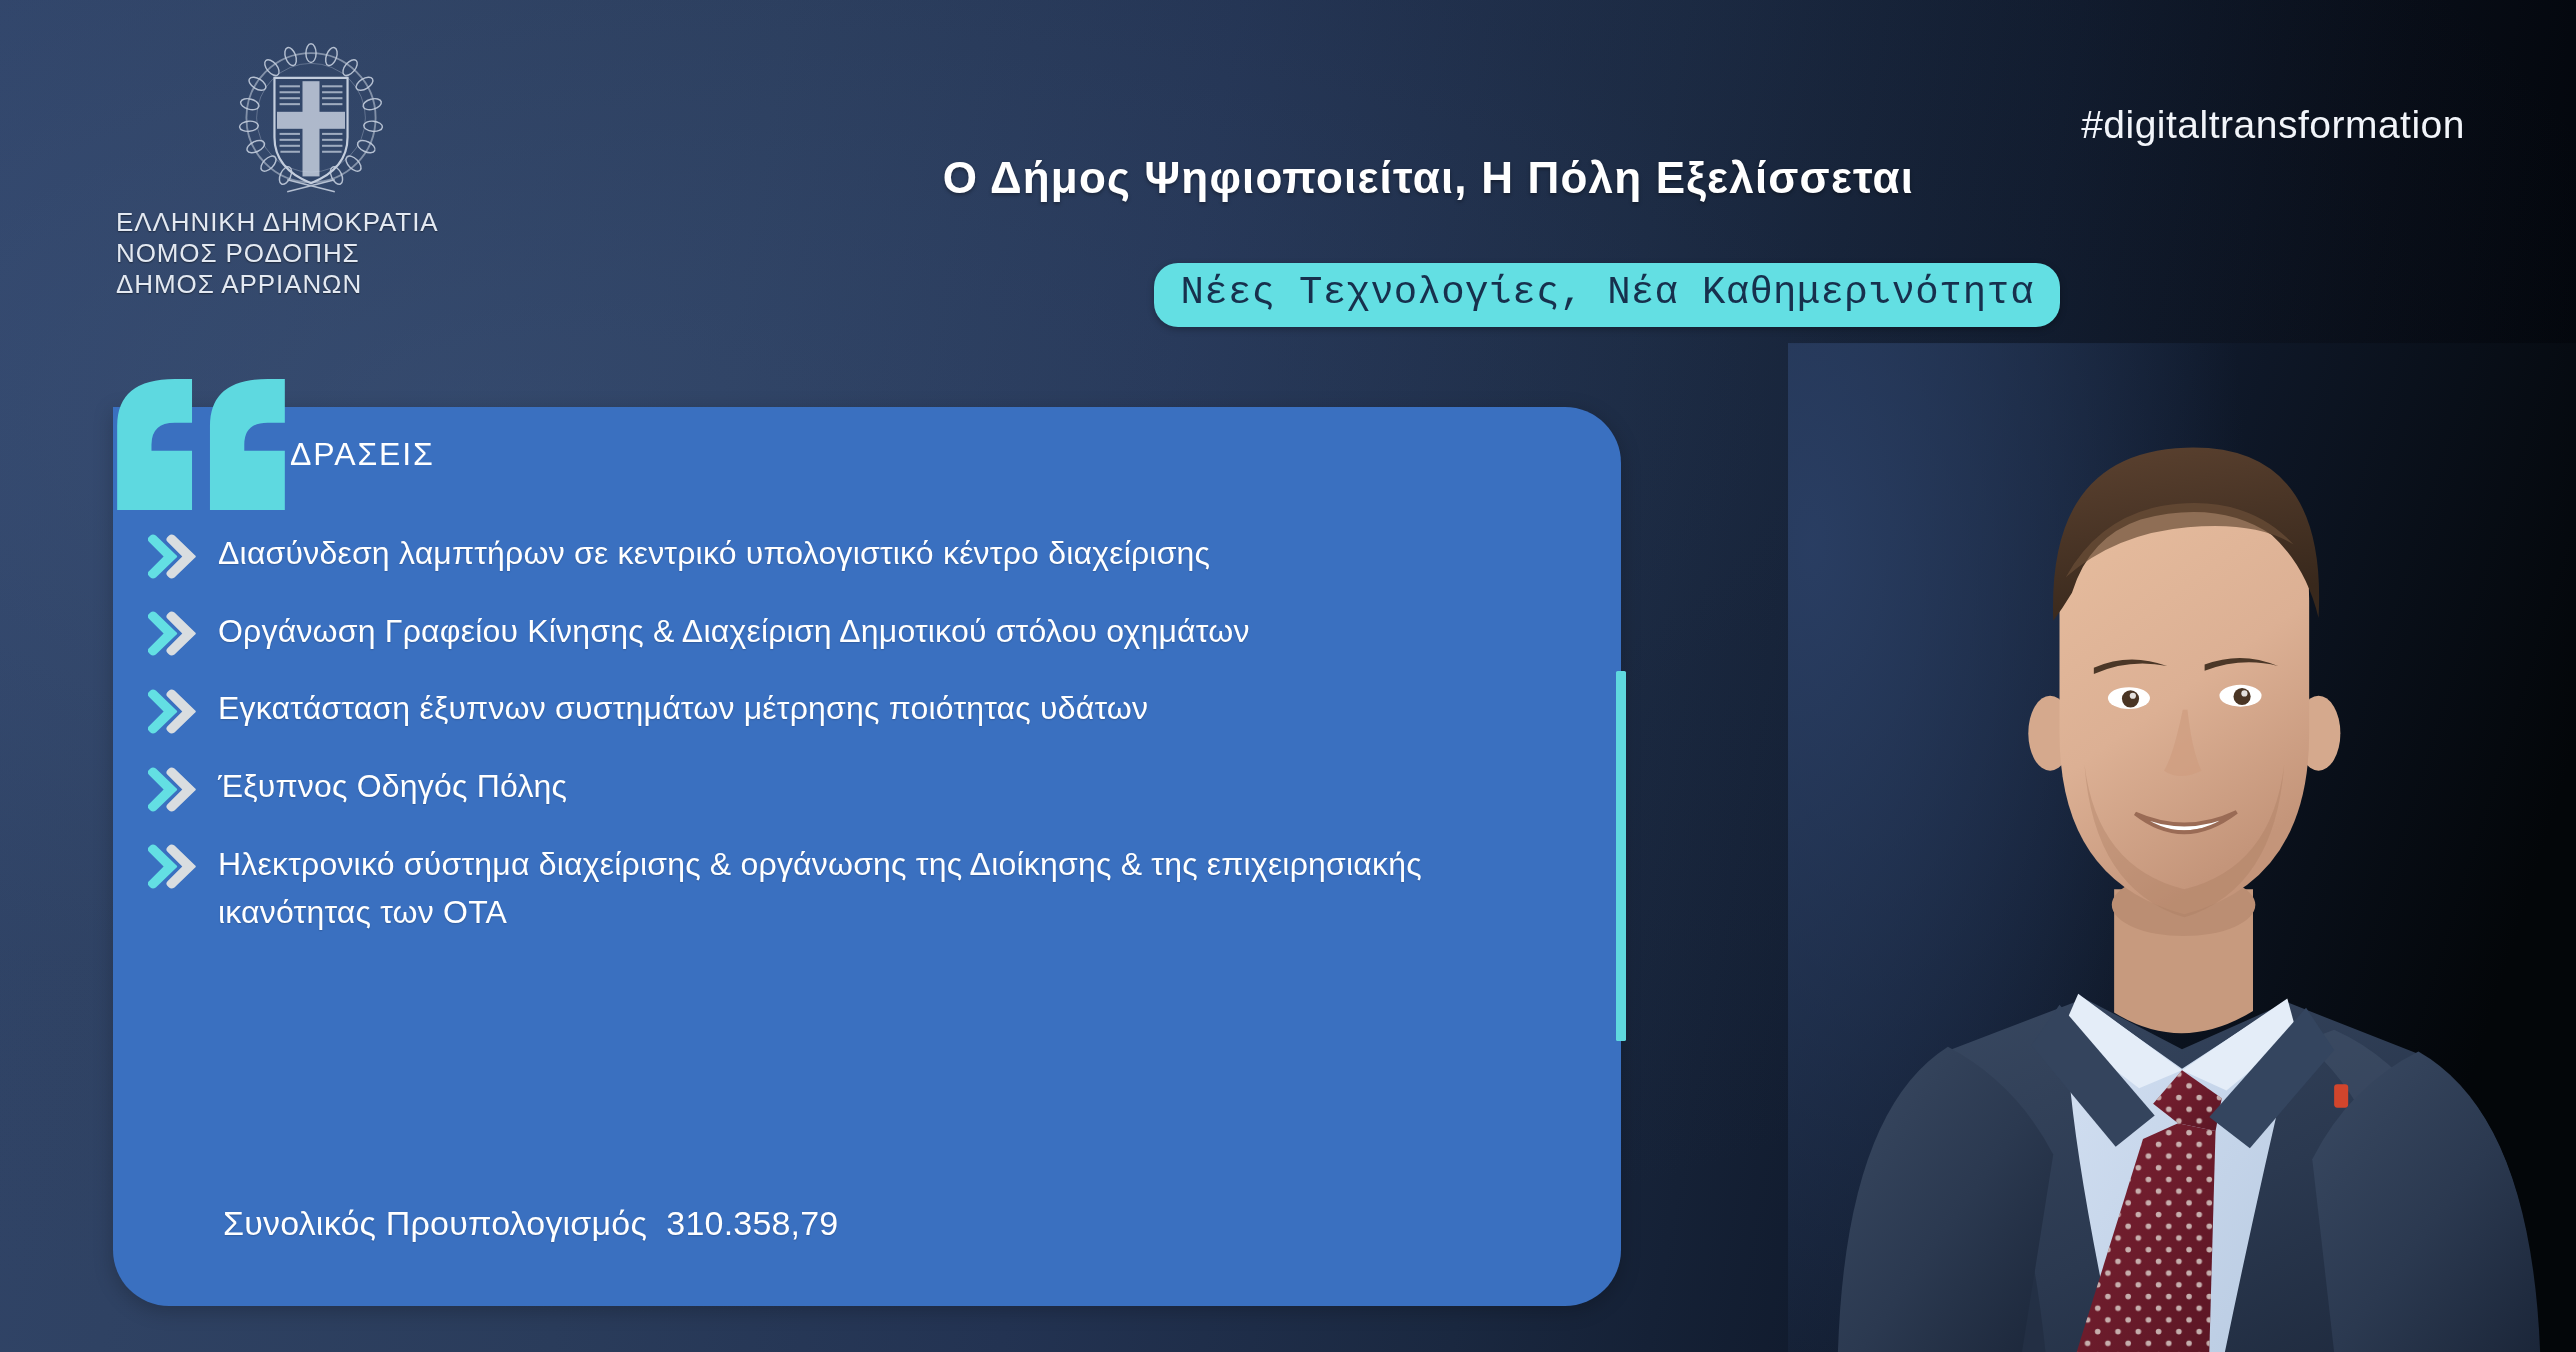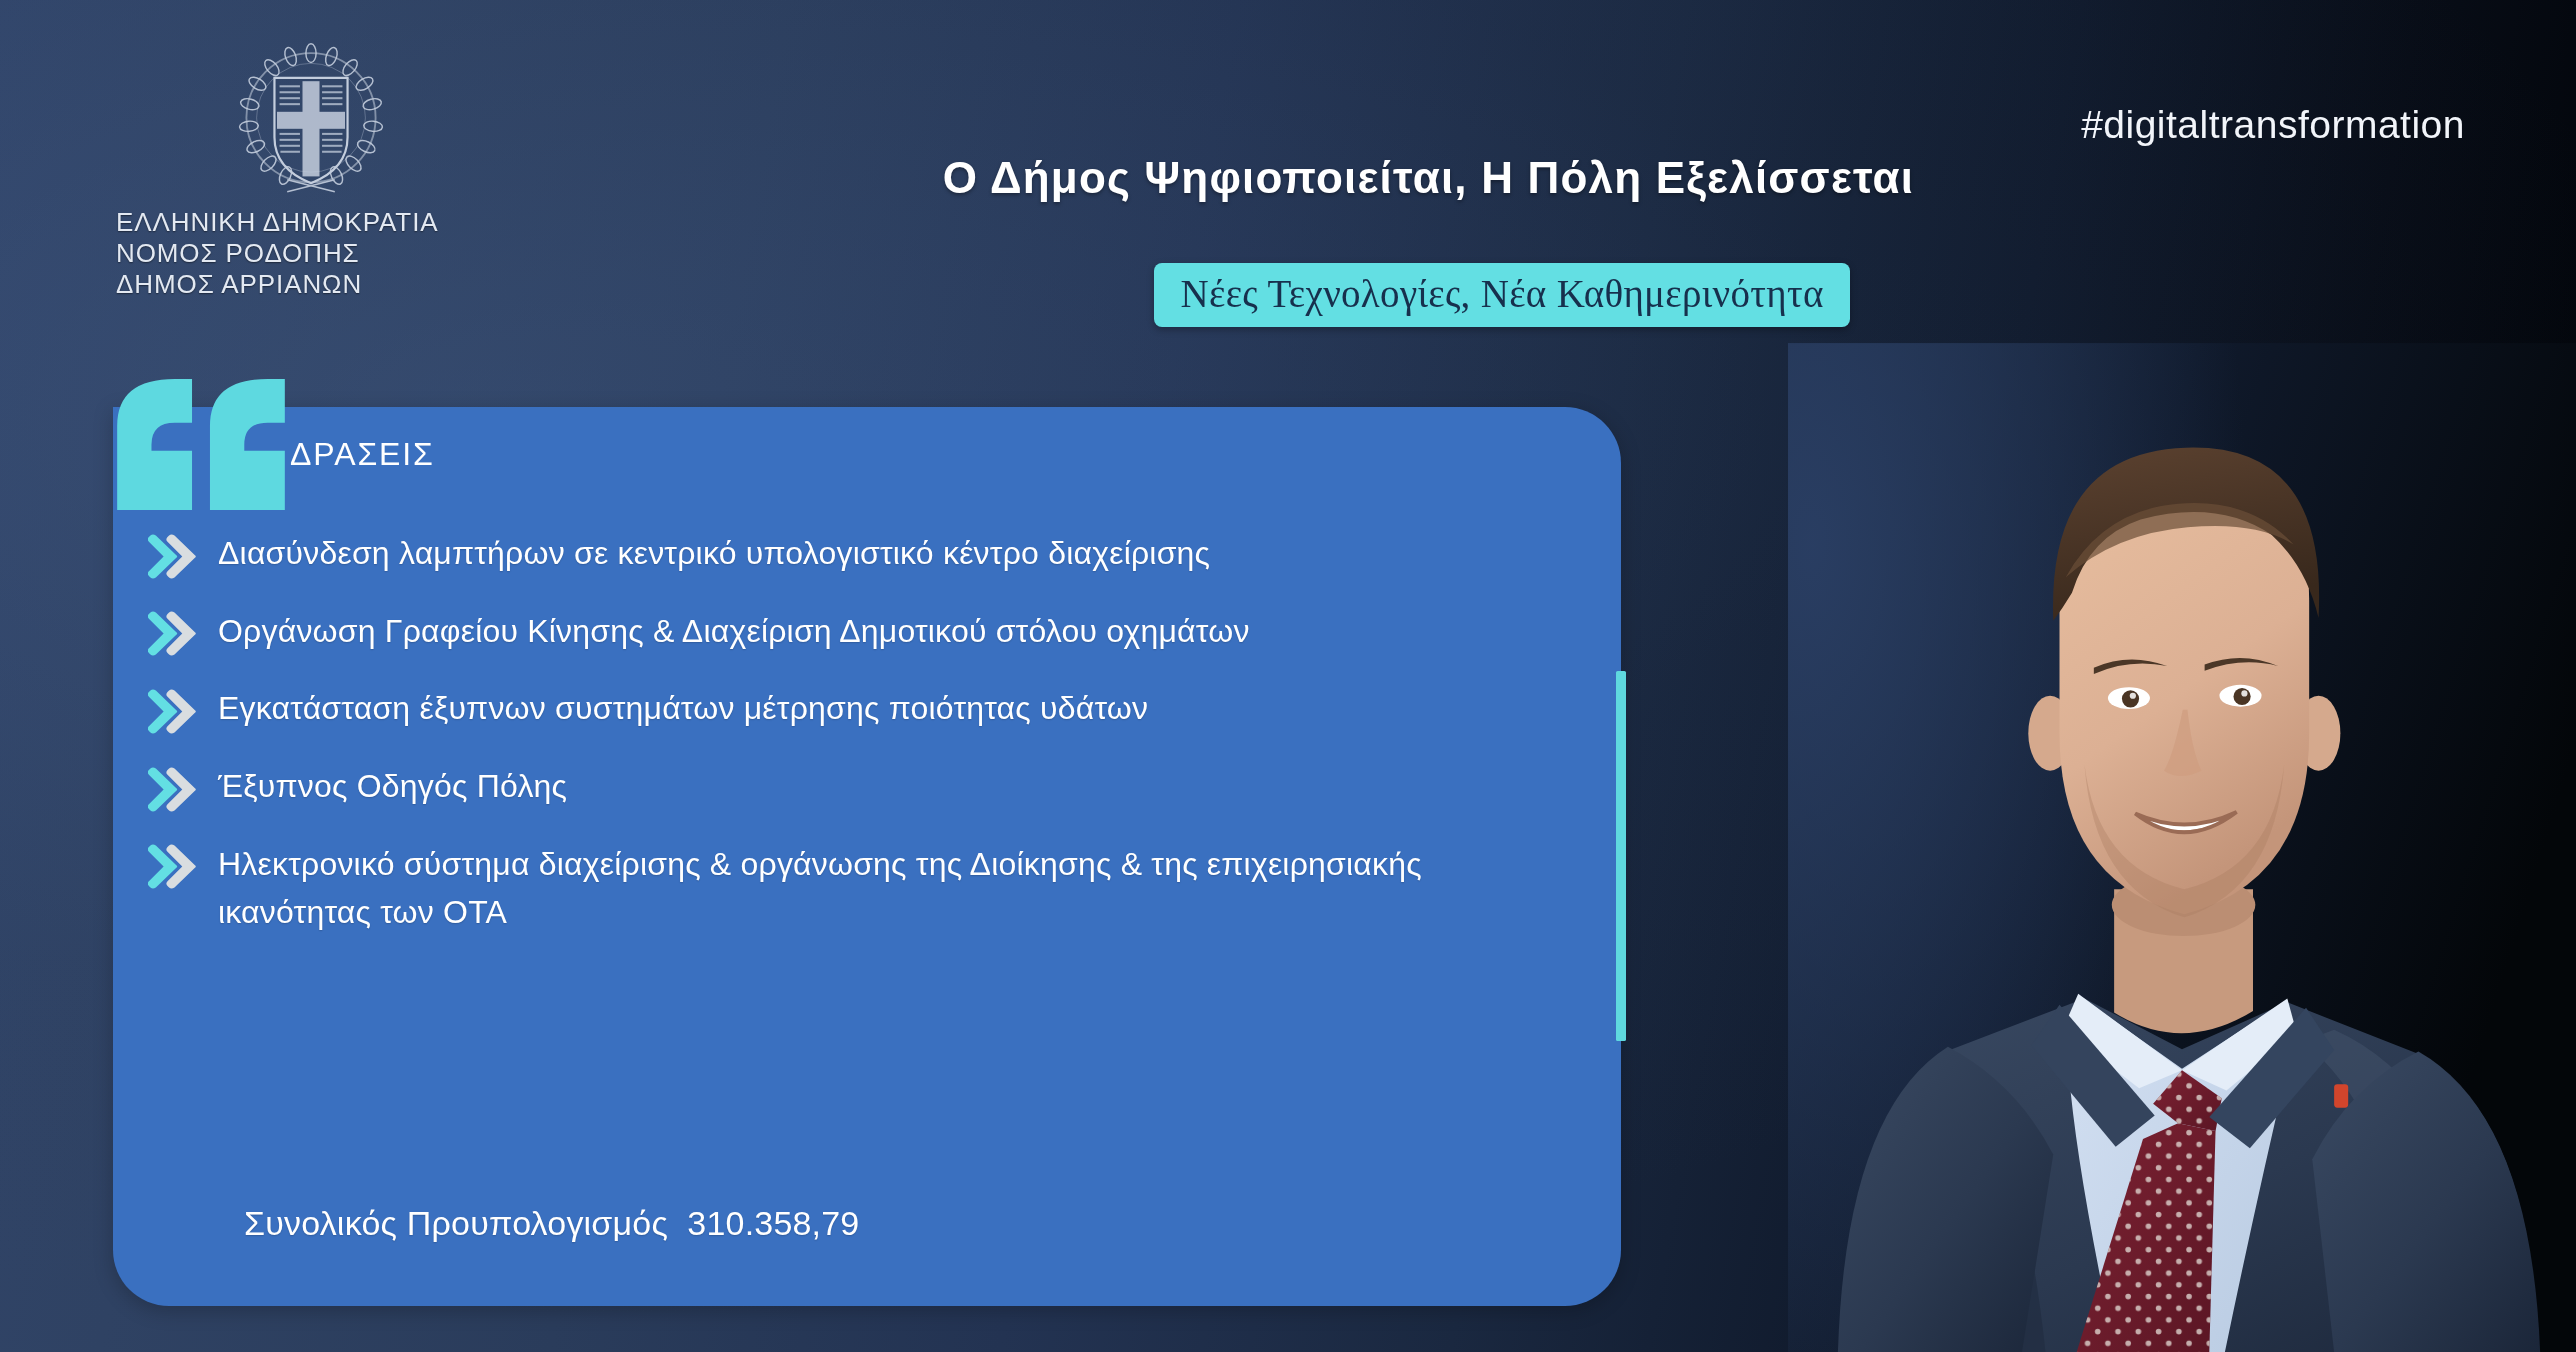--- a/index.html
+++ b/index.html
@@ -95,9 +95,9 @@
     top: 263px;
     padding: 7.8px 26.5px 11px 26.5px;
     background: #63dfe3;
-    border-radius: 8px;
+    border-radius: 24px;
     color: #17304d;
-    font-family: Liberation Serif, serif;
+    font-family: Liberation Mono, monospace;
     font-size: 39px;
     line-height: 45px;
     letter-spacing: 0.3px;

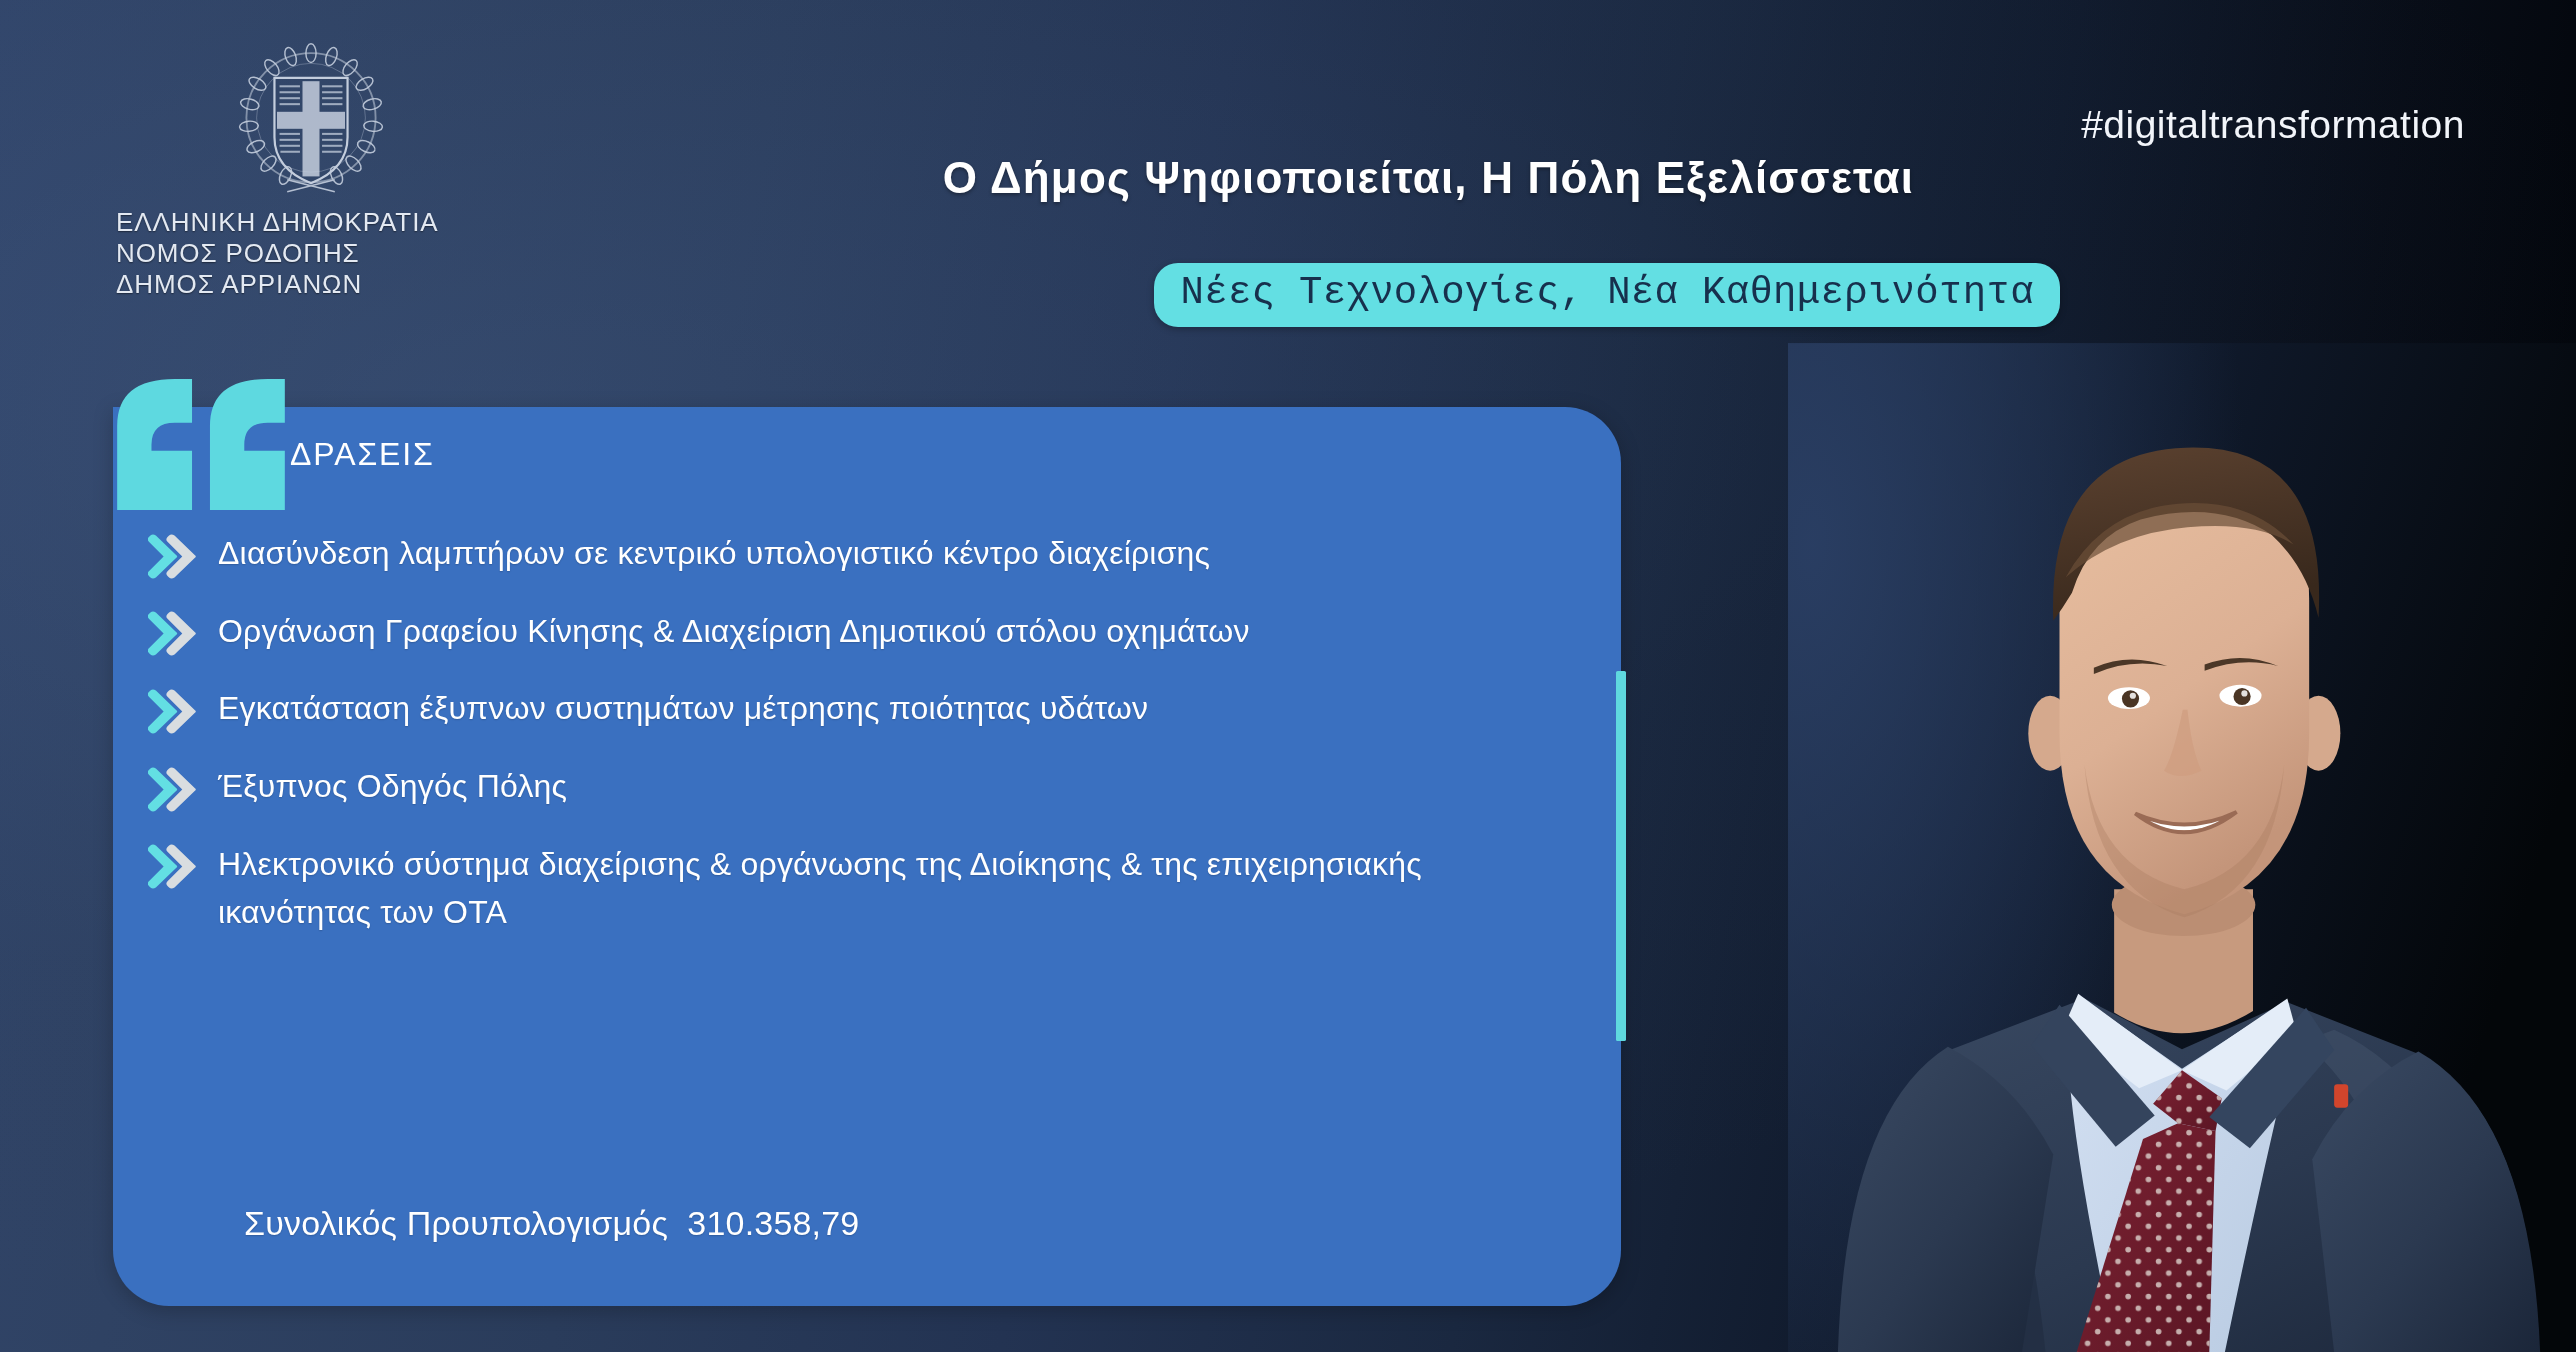--- a/index.html
+++ b/index.html
@@ -172,7 +172,7 @@
   }
   #budget-row {
     position: absolute;
-    left: 244px;
+    left: 223px;
     top: 1204px;
     color: #ffffff;
     font-family: "Liberation Sans", sans-serif;

